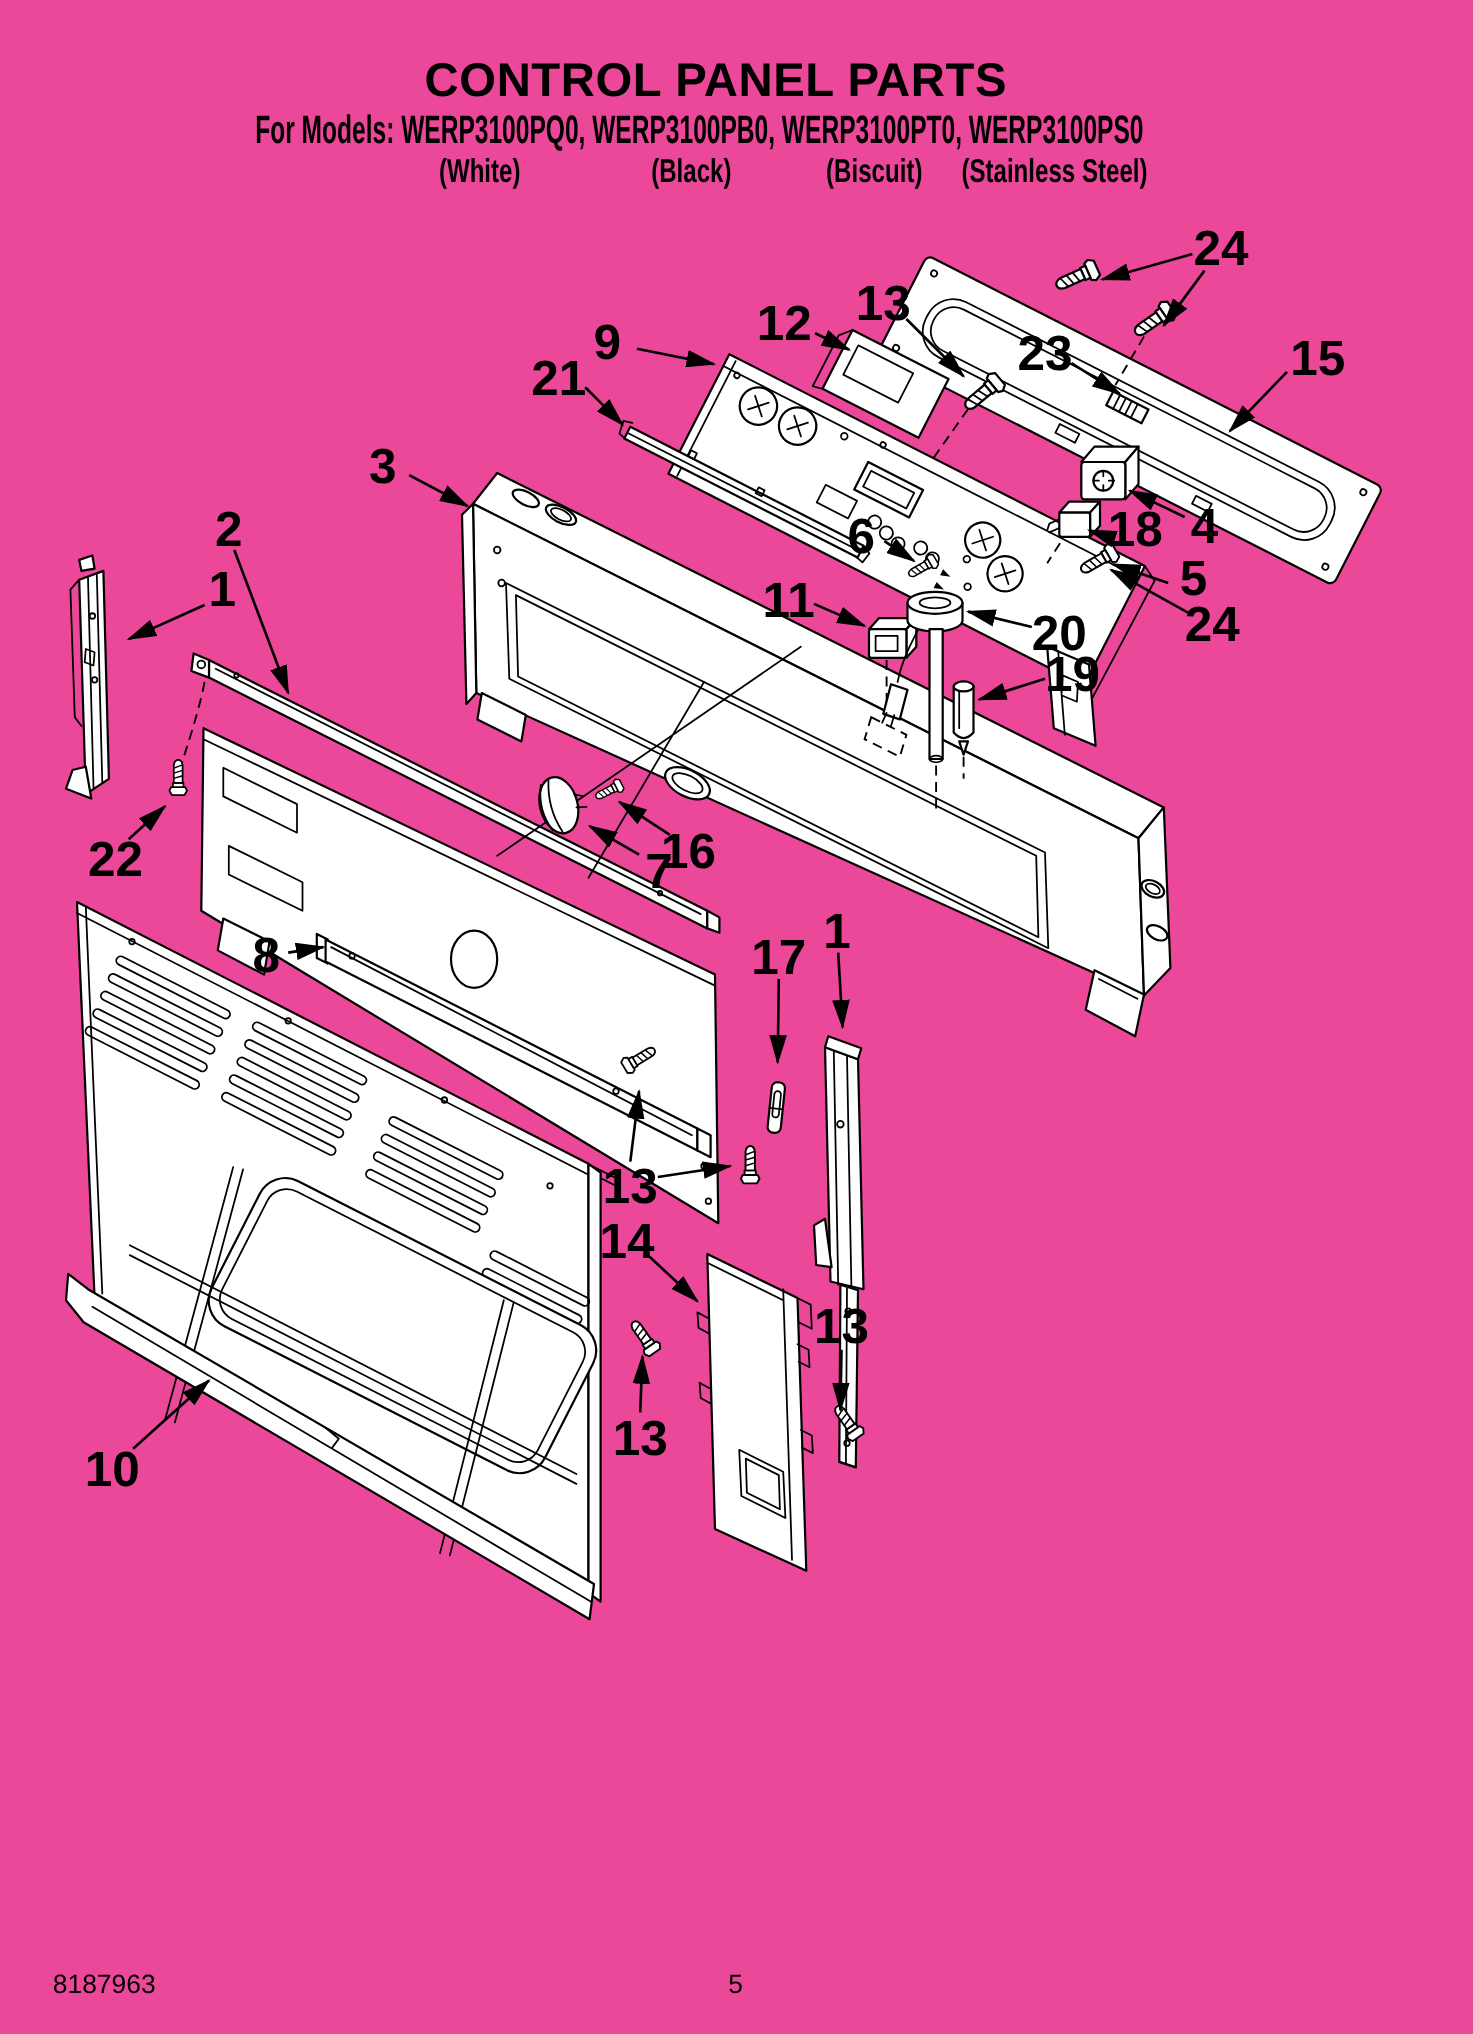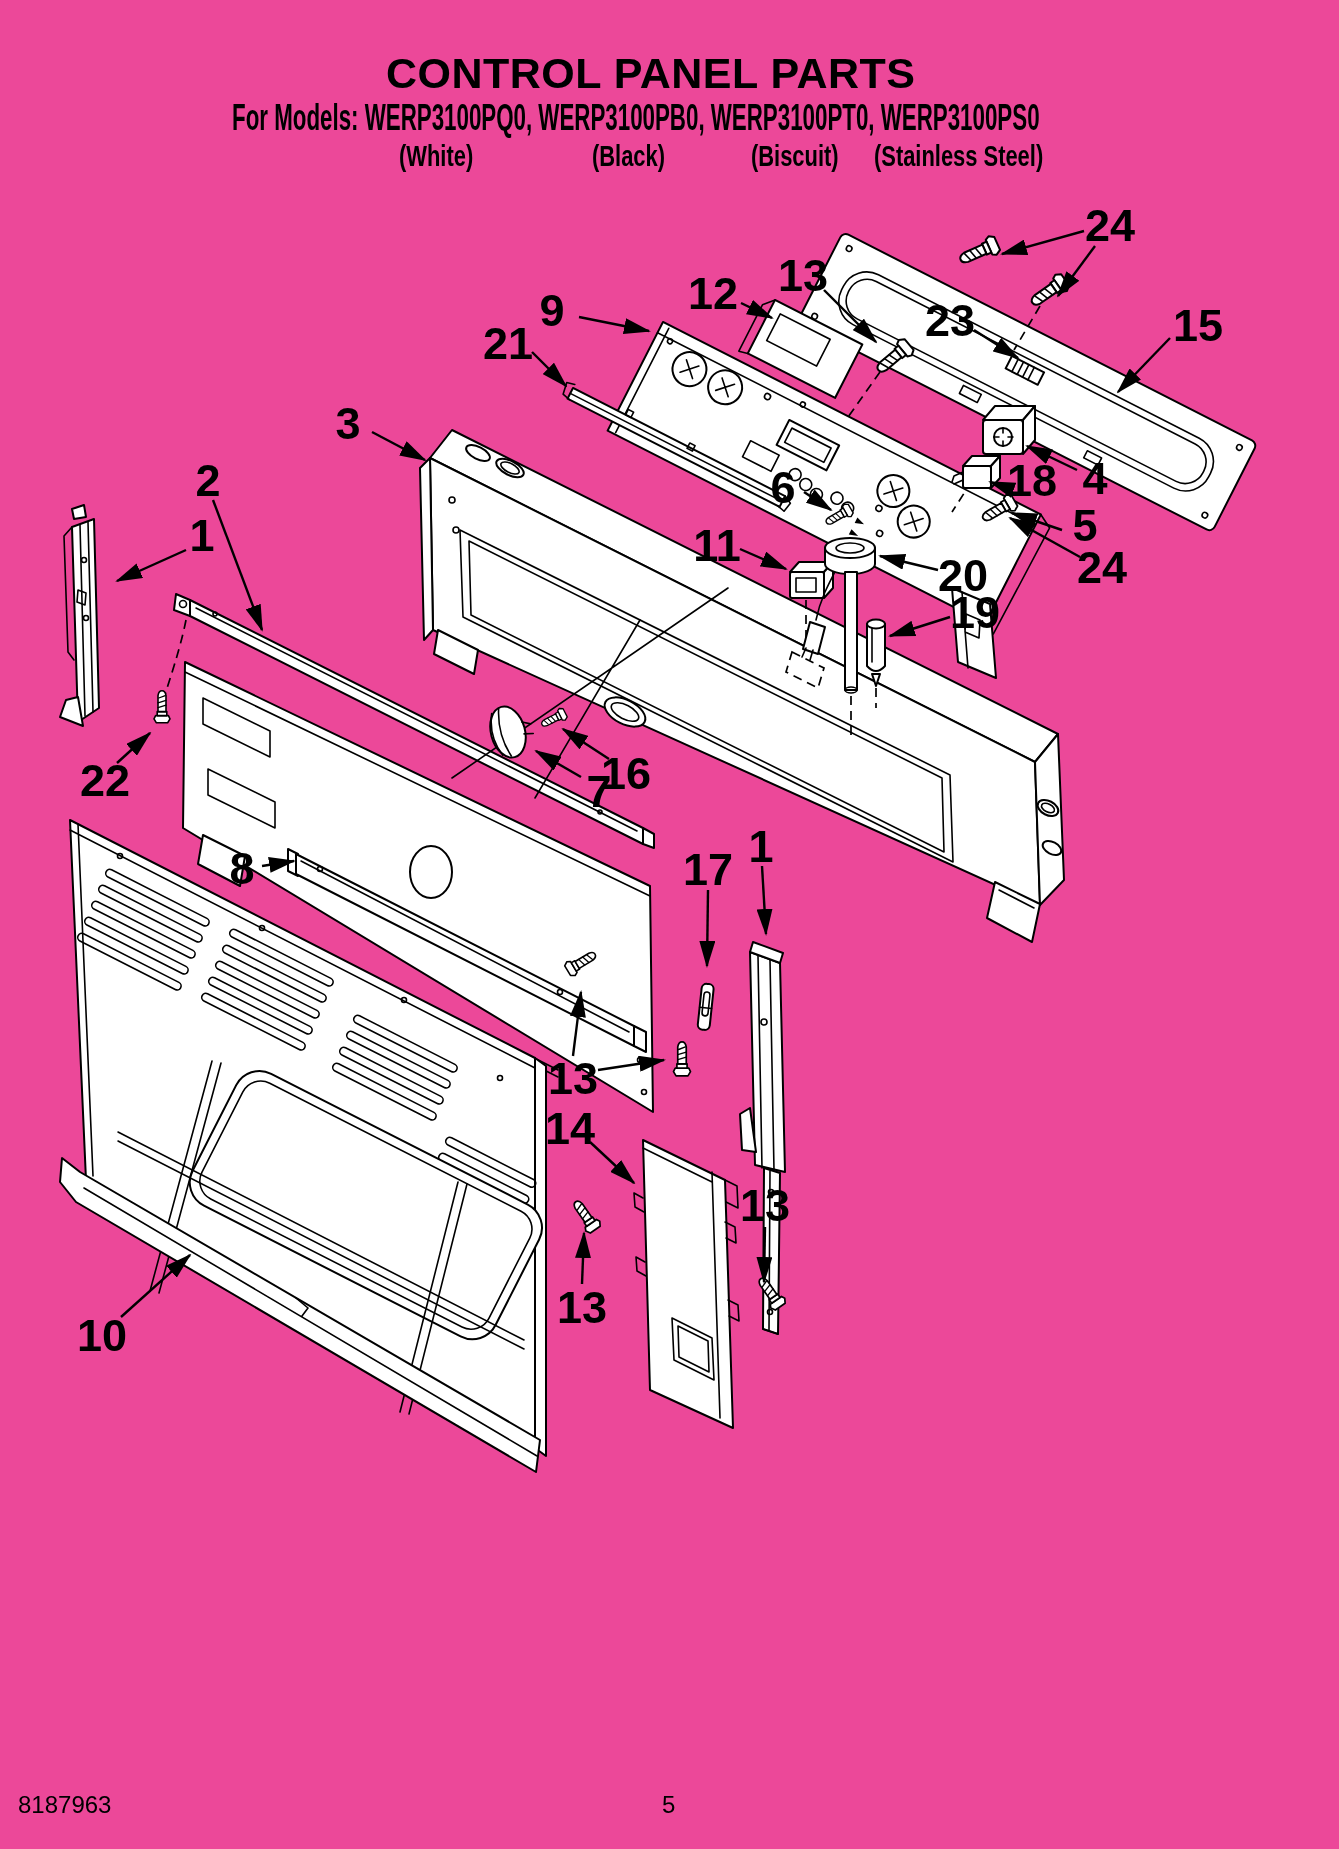--- a/index.html
+++ b/index.html
@@ -14,7 +14,7 @@
   .colorlbl{top:141px;font-size:30px;font-weight:bold;transform:scaleX(0.73);transform-origin:0 0;}
   .c0{left:399px}.c1{left:592px}.c2{left:751px}.c3{left:874px}
   .footer{font-size:24px;top:1793px;}
-  .fp{left:18px}.pn{left:662px}
+  .fp{left:48px}.pn{left:662px}
   svg.art{position:absolute;left:0;top:0;}
   .part{fill:#ffffff;stroke:#000;stroke-width:2;stroke-linejoin:round;stroke-linecap:round;}
   .ln{fill:none;stroke:#000;stroke-width:1.6;stroke-linejoin:round;stroke-linecap:round;}

